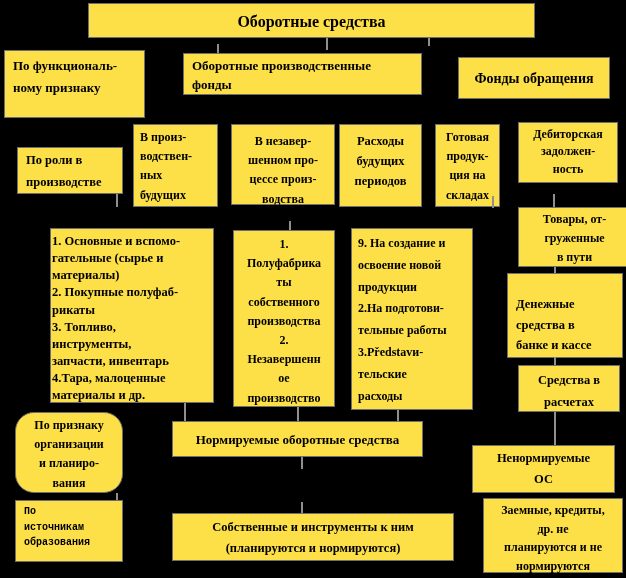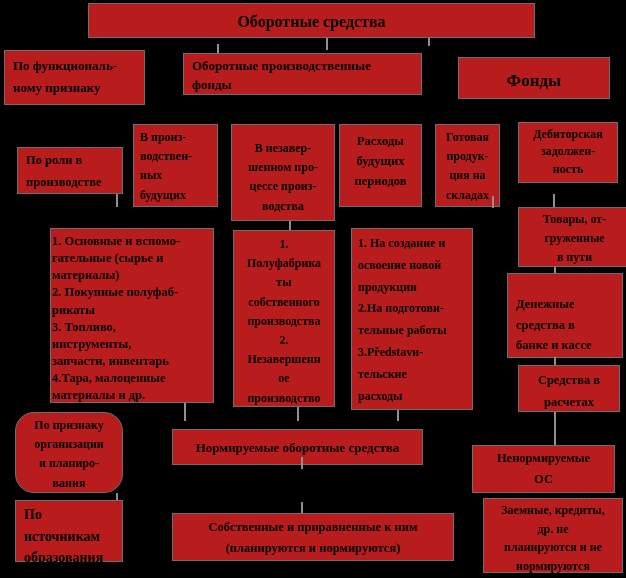--- a/index.html
+++ b/index.html
@@ -13,7 +13,7 @@
   .canvas{position:absolute;left:0;top:0;width:626px;height:578px;}
   .box{
     position:absolute;
-    background:#b91c1c;
+    background:#fde047;
     color:#000;
     border:1px solid #6e6e6e;
     box-sizing:border-box;

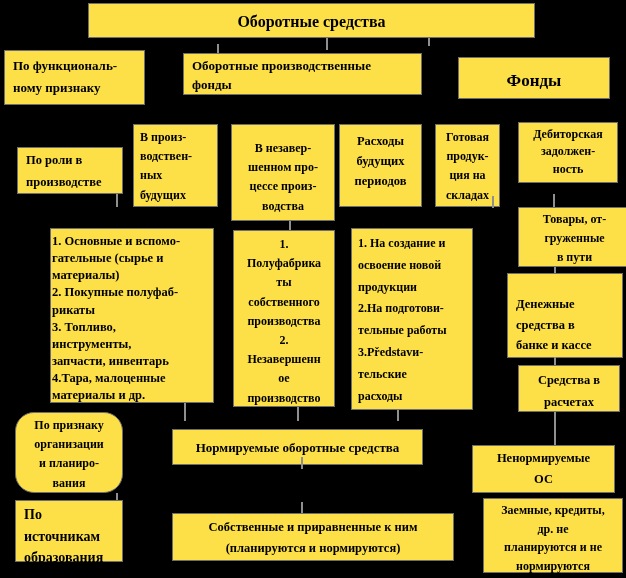--- a/index.html
+++ b/index.html
@@ -32,7 +32,7 @@
   }
   
   .b-title{left:88px;top:3px;width:447px;height:35px;font-size:16px;padding-top:6px;}
-  .b-func{left:4px;top:50px;width:141px;height:55px;font-size:13px;line-height:1.7;padding:4px 8px;}
+  .b-func{left:4px;top:50px;width:141px;height:68px;font-size:13px;line-height:1.7;padding:4px 8px;}
   .b-opf{left:183px;top:53px;width:239px;height:42px;font-size:13px;line-height:1.45;padding:3px 8px;}
   .b-fo{left:458px;top:57px;width:152px;height:42px;font-size:17px;padding-top:10px;}
   .b-role{left:17px;top:147px;width:106px;height:47px;font-size:12.5px;line-height:1.75;padding:2px 8px;}

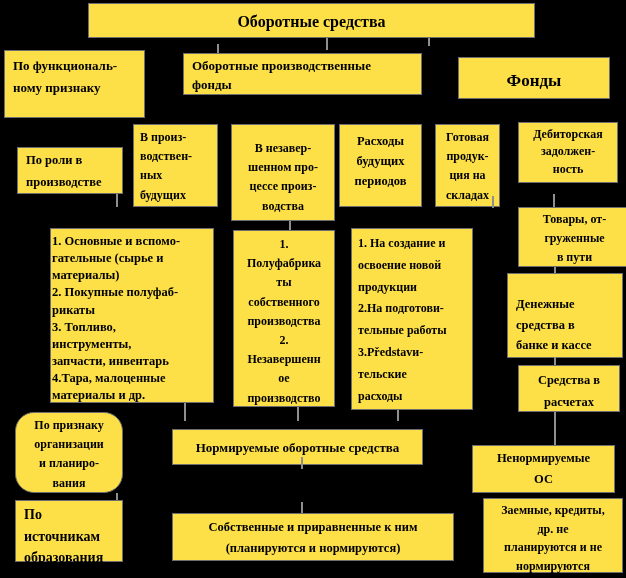--- a/index.html
+++ b/index.html
@@ -34,7 +34,7 @@
   .b-title{left:88px;top:3px;width:447px;height:35px;font-size:16px;padding-top:6px;}
   .b-func{left:4px;top:50px;width:141px;height:68px;font-size:13px;line-height:1.7;padding:4px 8px;}
   .b-opf{left:183px;top:53px;width:239px;height:42px;font-size:13px;line-height:1.45;padding:3px 8px;}
-  .b-fo{left:458px;top:57px;width:152px;height:42px;font-size:17px;padding-top:10px;}
+  .b-fo{left:458px;top:57px;width:152px;height:42px;font-size:14px;padding-top:10px;}
   .b-role{left:17px;top:147px;width:106px;height:47px;font-size:12.5px;line-height:1.75;padding:2px 8px;}
   .b-zapasy{left:133px;top:124px;width:85px;height:83px;line-height:1.6;padding:3px 6px;}
   .b-nezaver{left:231px;top:124px;width:104px;height:97px;line-height:1.6;padding:14px 4px;}

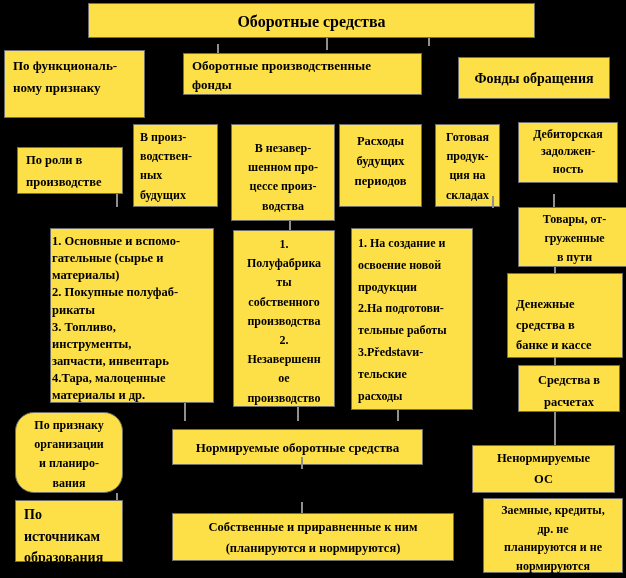--- a/index.html
+++ b/index.html
@@ -37,7 +37,7 @@
   .b-fo{left:458px;top:57px;width:152px;height:42px;font-size:14px;padding-top:10px;}
   .b-role{left:17px;top:147px;width:106px;height:47px;font-size:12.5px;line-height:1.75;padding:2px 8px;}
   .b-zapasy{left:133px;top:124px;width:85px;height:83px;line-height:1.6;padding:3px 6px;}
-  .b-nezaver{left:231px;top:124px;width:104px;height:97px;line-height:1.6;padding:14px 4px;}
+  .b-nezaver{left:231px;top:124px;width:104px;height:81px;line-height:1.6;padding:7px 4px;}
   .b-rashody{left:339px;top:124px;width:83px;height:83px;font-size:12.5px;line-height:1.6;padding-top:6px;}
   .b-gotovaya{left:435px;top:124px;width:65px;height:83px;line-height:1.6;padding:3px 2px;}
   .b-debitor{left:518px;top:122px;width:100px;height:61px;line-height:1.45;padding:3px 2px;}

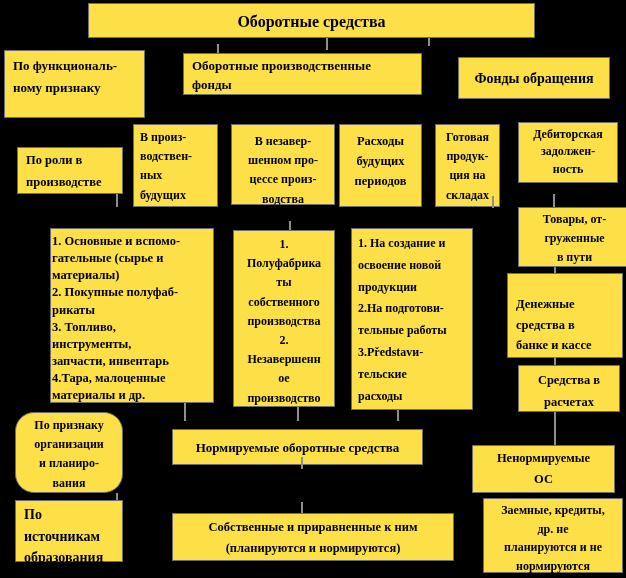--- a/index.html
+++ b/index.html
@@ -107,7 +107,7 @@
 Незавершенн
 ое
 производство</div>
-  <div class="box left b-sozdanie">1. На создание и
+  <div class="box left b-sozdanie">9. На создание и
 освоение новой
 продукции
 2.На подготови-

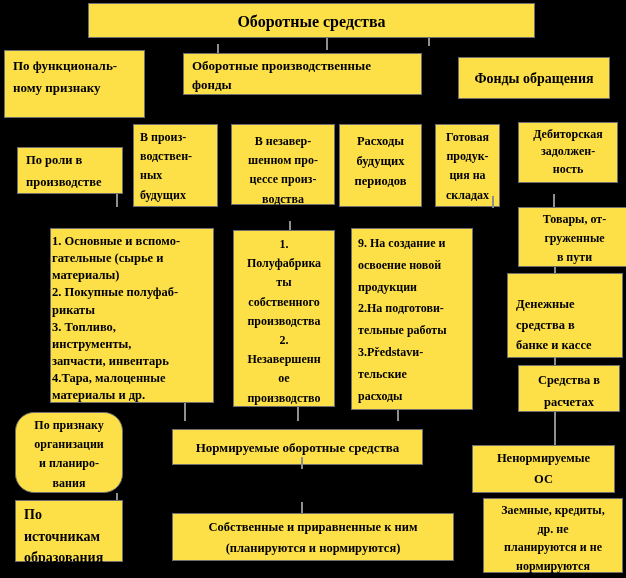--- a/index.html
+++ b/index.html
@@ -48,7 +48,7 @@
   .b-denezh{left:507px;top:273px;width:116px;height:85px;font-size:12.5px;line-height:1.65;padding:20px 8px;}
   .b-sredstva{left:518px;top:365px;width:102px;height:47px;font-size:12.5px;line-height:1.75;padding-top:4px;}
   .b-priznak{left:15px;top:412px;width:108px;height:81px;line-height:1.6;padding:3px 2px;border-radius:19px;}
-  .b-norm{left:172px;top:421px;width:251px;height:36px;font-size:13px;padding-top:8px;margin-top:8px;}
+  .b-norm{left:172px;top:421px;width:251px;height:36px;font-size:13px;padding-top:8px;}
   .b-nenorm{left:472px;top:445px;width:143px;height:48px;font-size:12.5px;line-height:1.65;padding-top:2px;}
   .b-istochnik{left:15px;top:500px;width:108px;height:62px;font-size:14px;line-height:1.55;padding:3px 8px;}
   .b-sobstv{left:172px;top:513px;width:282px;height:48px;font-size:12.5px;line-height:1.65;padding-top:3px;}

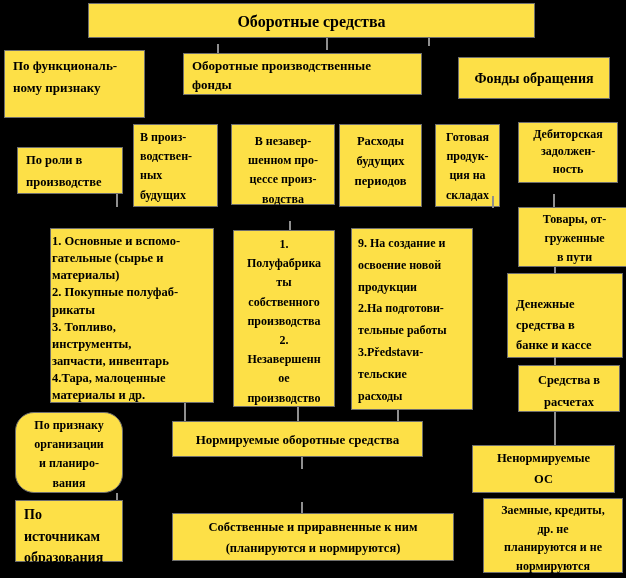--- a/index.html
+++ b/index.html
@@ -50,7 +50,7 @@
   .b-priznak{left:15px;top:412px;width:108px;height:81px;line-height:1.6;padding:3px 2px;border-radius:19px;}
   .b-norm{left:172px;top:421px;width:251px;height:36px;font-size:13px;padding-top:8px;}
   .b-nenorm{left:472px;top:445px;width:143px;height:48px;font-size:12.5px;line-height:1.65;padding-top:2px;}
-  .b-istochnik{left:15px;top:500px;width:108px;height:62px;font-size:14px;line-height:1.55;padding:3px 8px;}
+  .b-istochnik{left:15px;top:500px;width:108px;height:62px;font-size:10px;line-height:1.55;padding:3px 8px;font-family:Liberation Mono, monospace;}
   .b-sobstv{left:172px;top:513px;width:282px;height:48px;font-size:12.5px;line-height:1.65;padding-top:3px;}
   .b-zaemnye{left:483px;top:498px;width:140px;height:75px;line-height:1.55;padding:2px 2px;}
 </style>

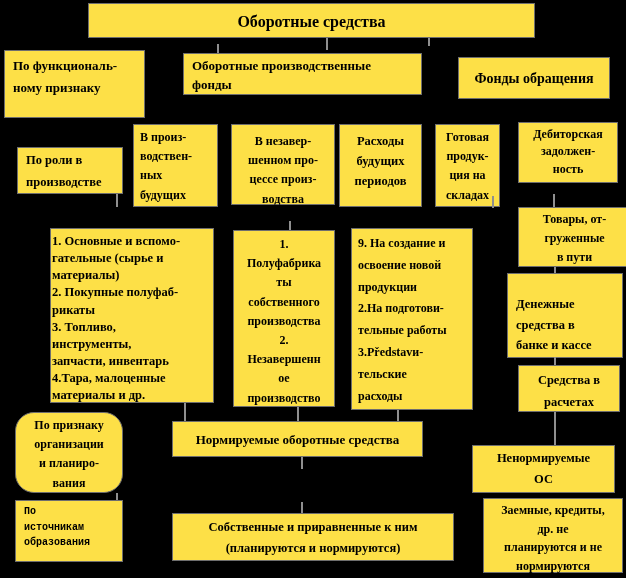--- a/index.html
+++ b/index.html
@@ -137,7 +137,7 @@
   <div class="box left b-istochnik">По
 источникам
 образования</div>
-  <div class="box center b-sobstv">Собственные и приравненные  к ним
+  <div class="box center b-sobstv">Собственные и инструменты  к ним
 (планируются и нормируются)</div>
   <div class="box center b-zaemnye">Заемные, кредиты,
 др. не

